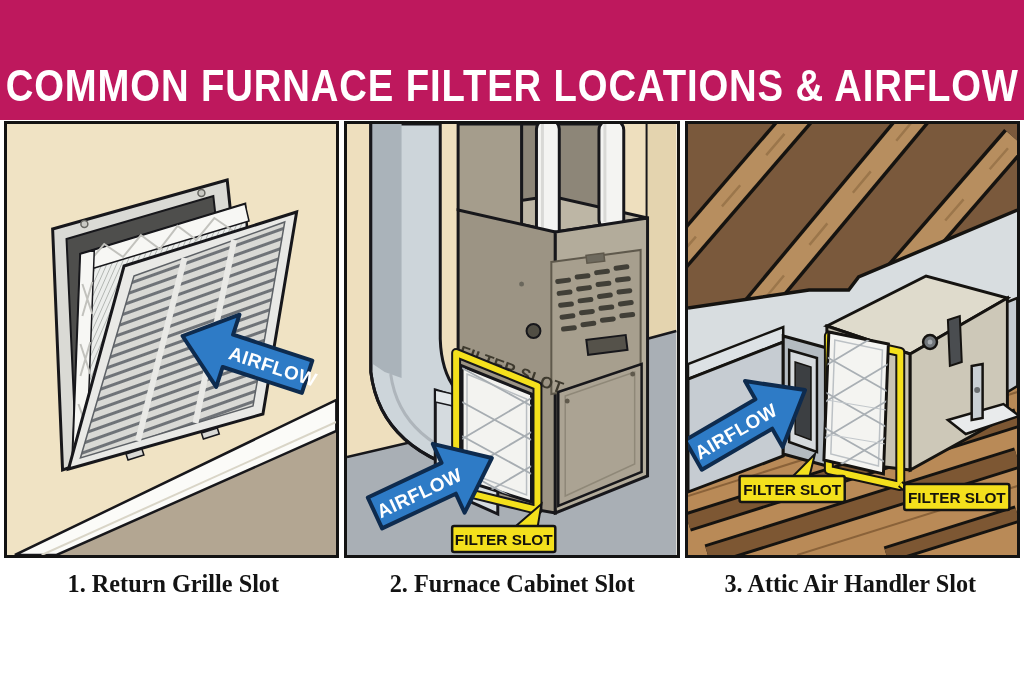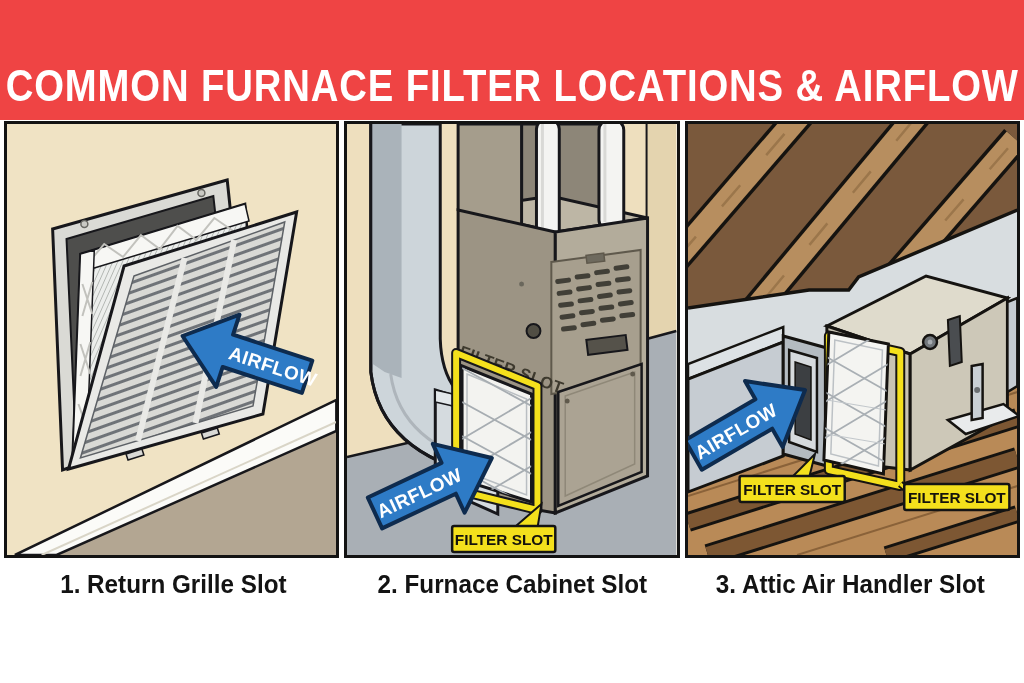--- a/index.html
+++ b/index.html
@@ -8,7 +8,7 @@
     font-family:"Liberation Sans",sans-serif;
   }
   .header{
-    height:120px;background:#ef4444;
+    height:120px;background:#be185d;
     display:flex;align-items:flex-end;justify-content:center;
     padding-bottom:12px;box-sizing:border-box;
   }

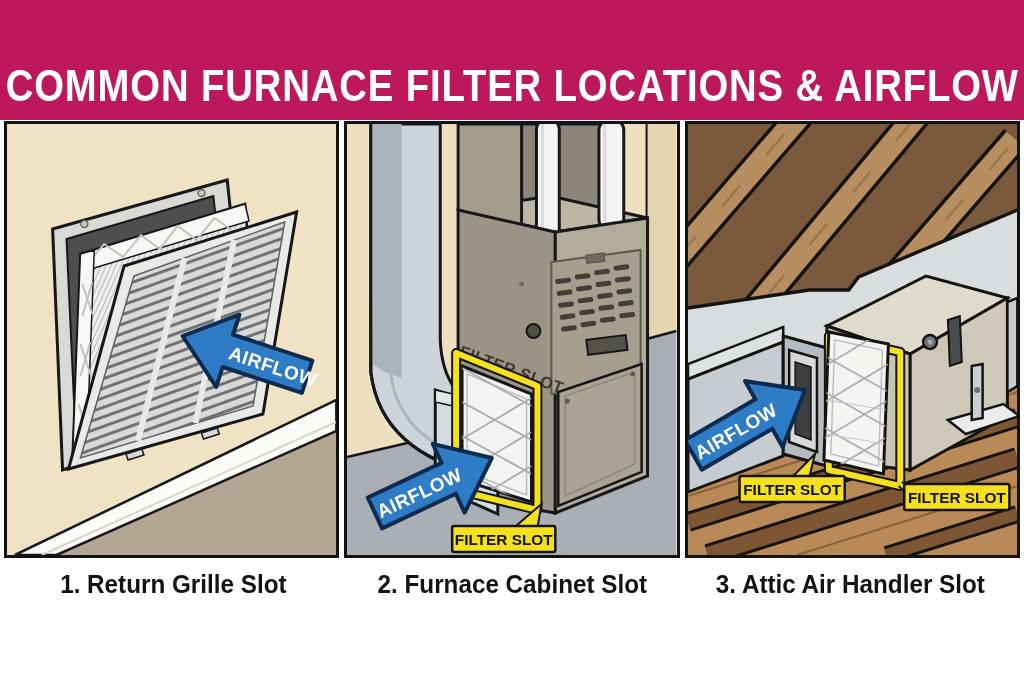--- a/index.html
+++ b/index.html
@@ -23,7 +23,7 @@
   }
   .panel svg{display:block;width:100%;height:100%;}
   svg text{font-family:"Liberation Sans",sans-serif;}
-  .captions{display:flex;padding:12px 4px 0;}
+  .captions{display:flex;padding:12px 4px 0;font-family:Liberation Serif, serif;}
   .caption{
     flex:1 1 0;text-align:center;font-size:25px;font-weight:700;color:#131313;
     transform:scaleX(.97);white-space:nowrap;

